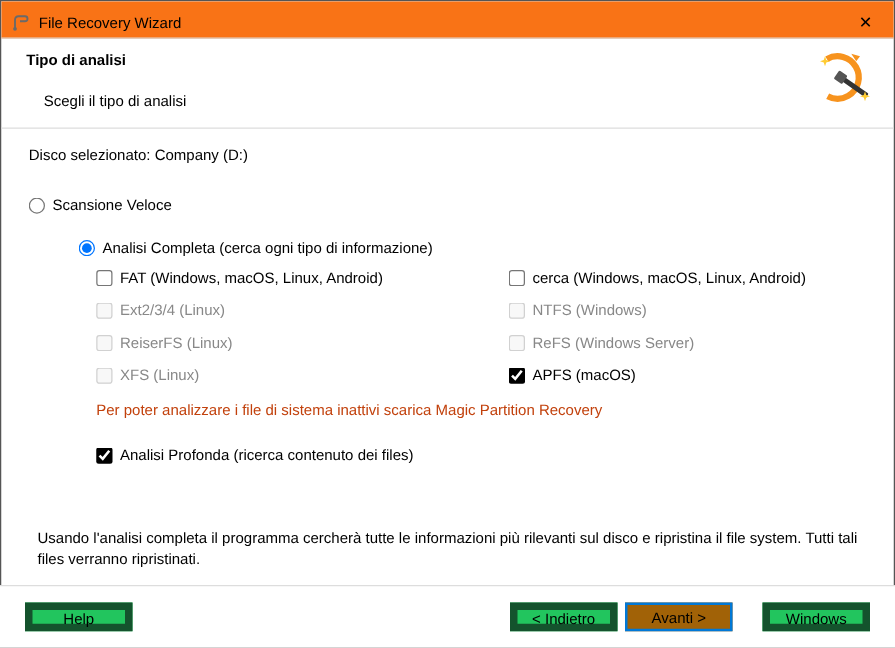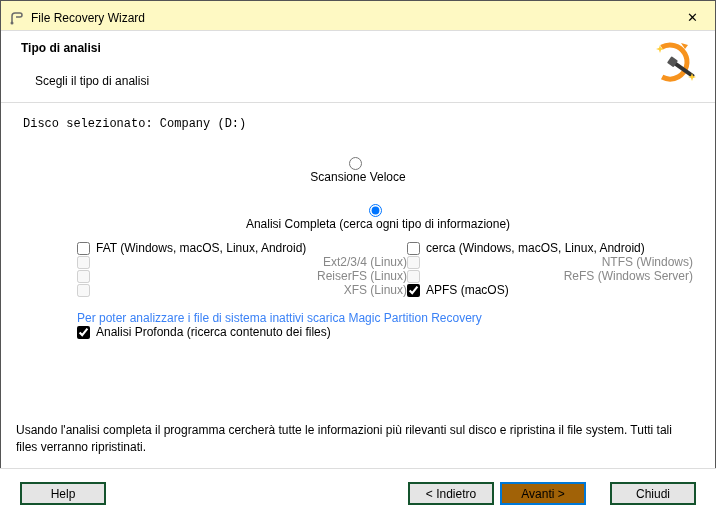--- a/index.html
+++ b/index.html
@@ -18,7 +18,7 @@
   align-items: center;
   padding: 4px 0 0 8px;
   border-bottom: 1px solid #ddd;
-  background: #fef9c3;
+  background: #f97316;
 }
 .titlebar .app-icon {
   width: 16px; height: 16px;

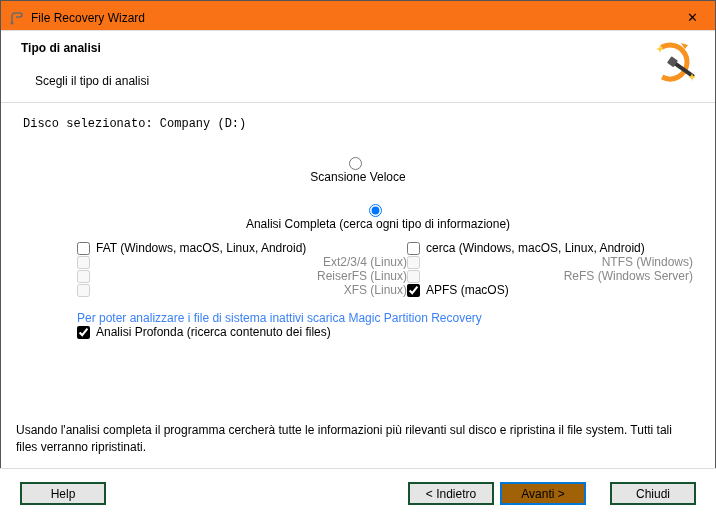--- a/index.html
+++ b/index.html
@@ -45,7 +45,7 @@
 .body {
   padding: 14px 22px 0 22px;
 }
-.disk-line { font-size: 12px; margin-bottom: 26px; font-family: Liberation Mono, monospace; }
+.disk-line { font-size: 12px; margin-bottom: 26px; }
 
 .radio-row {
   display: flex; align-items: center;

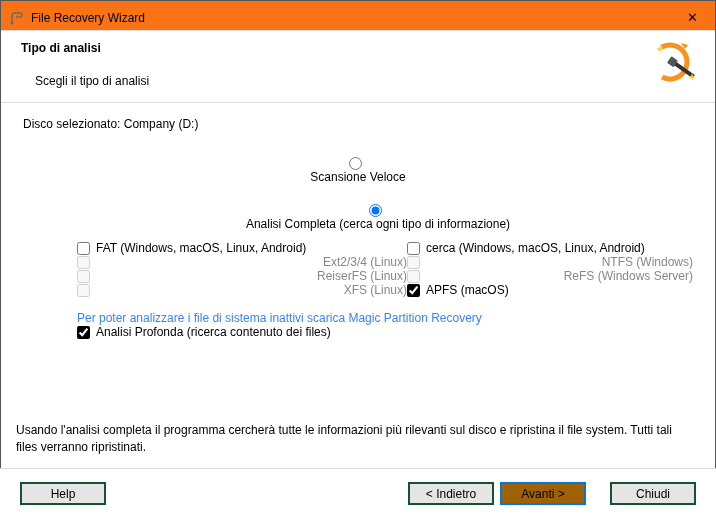--- a/index.html
+++ b/index.html
@@ -51,7 +51,6 @@
   display: flex; align-items: center;
   margin-bottom: 20px;
   font-size: 12px;
-  flex-direction: column;
 }
 .radio-row.last { margin-bottom: 10px; margin-left: 40px; }
 .radio-row input { margin-right: 6px; }

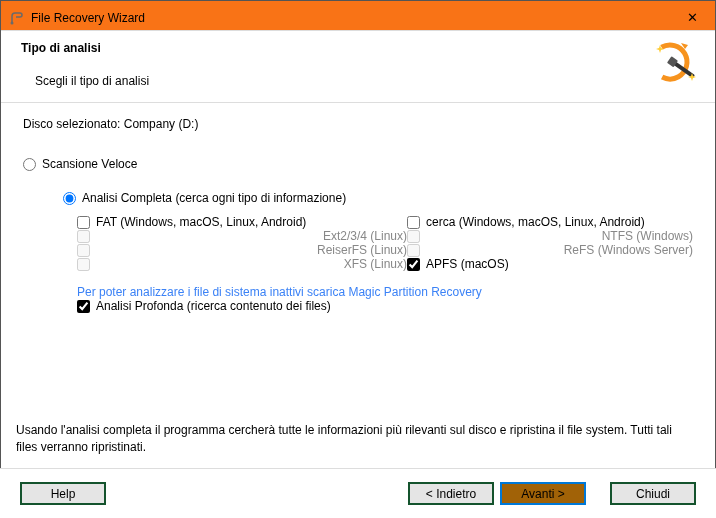--- a/index.html
+++ b/index.html
@@ -59,6 +59,7 @@
   margin-left: 54px;
   display: grid;
   grid-template-columns: 330px 1fr;
+  row-gap: 12px;
   margin-top: 6px;
 }
 .cb-row {

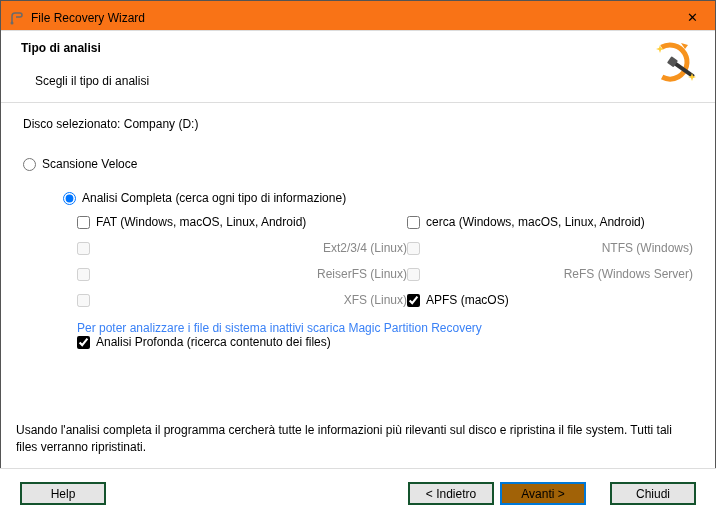--- a/index.html
+++ b/index.html
@@ -67,7 +67,7 @@
   font-size: 12px;
 }
 .cb-row input { margin-right: 6px; width: 13px; height: 13px; }
-.cb-row.disabled { color: #888; justify-content: space-between; }
+.cb-row.disabled { color: #888; }
 .cb-row.disabled input { accent-color: #ccc; }
 .cb-row:not(.disabled) input { accent-color: #000; }
 

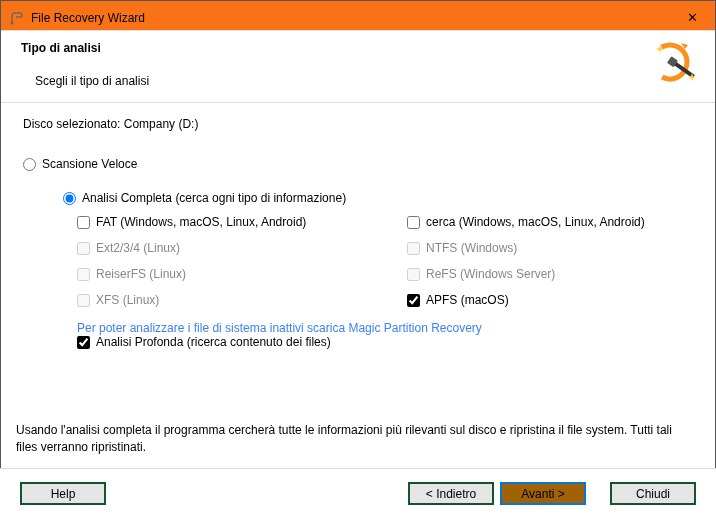--- a/index.html
+++ b/index.html
@@ -74,7 +74,7 @@
 .link-row {
   margin-left: 54px;
   margin-top: 14px;
-  color: #3b82f6;
+  color: #c2410c;
   font-size: 12px;
 }
 .deep-row {

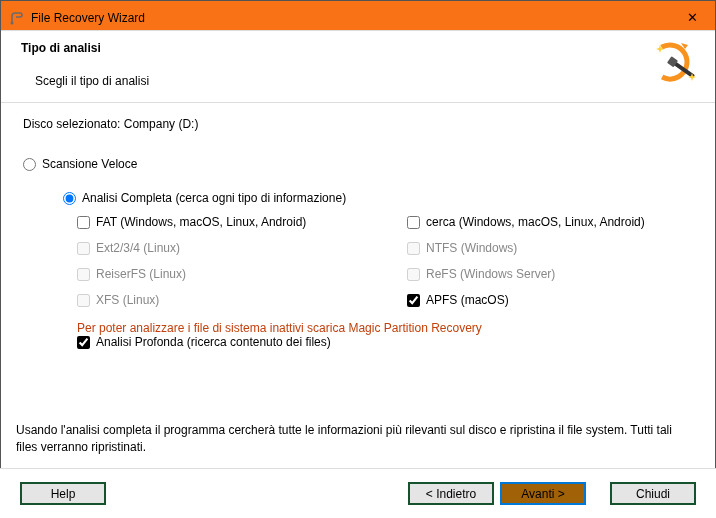--- a/index.html
+++ b/index.html
@@ -79,7 +79,7 @@
 }
 .deep-row {
   margin-left: 54px;
-  margin-top: 0;
+  margin-top: 22px;
   display: flex; align-items: center;
   font-size: 12px;
 }

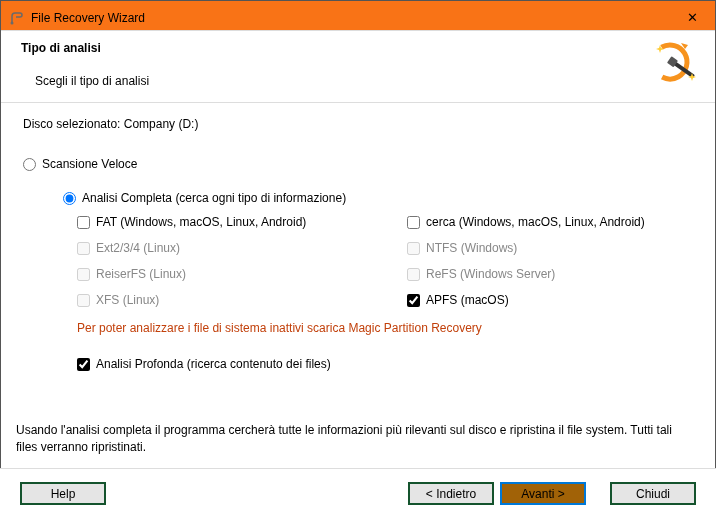--- a/index.html
+++ b/index.html
@@ -87,7 +87,7 @@
 
 .footnote {
   position: absolute;
-  left: 16px; right: 22px;
+  left: 30px; right: 22px;
   top: 422px;
   font-size: 12px;
   line-height: 1.4;

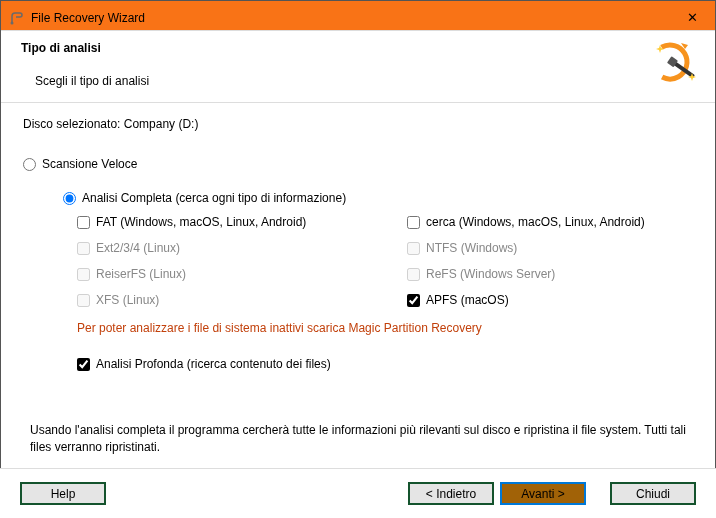--- a/index.html
+++ b/index.html
@@ -107,8 +107,8 @@
 .btn {
   min-width: 86px;
   height: 23px;
-  border: 2px solid #14532d;
-  background: #e5e5e5;
+  border: 6px solid #14532d;
+  background: #22c55e;
   font-size: 12px;
   font-family: inherit;
   padding: 0 12px;

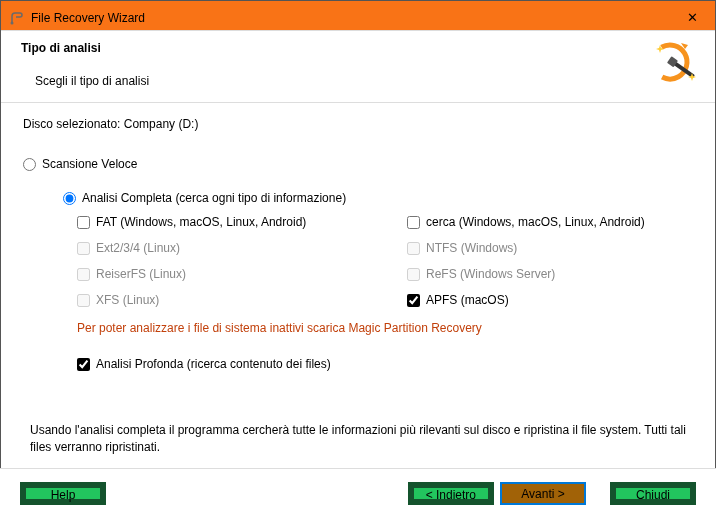--- a/index.html
+++ b/index.html
@@ -215,7 +215,7 @@
   <div class="spacer"></div>
   <button class="btn">&lt; Indietro</button>
   <button class="btn primary">Avanti &gt;</button>
-  <button class="btn" style="margin-left:24px">Chiudi</button>
+  <button class="btn" style="margin-left:24px">Windows</button>
 </div>
 
 </body></html>

